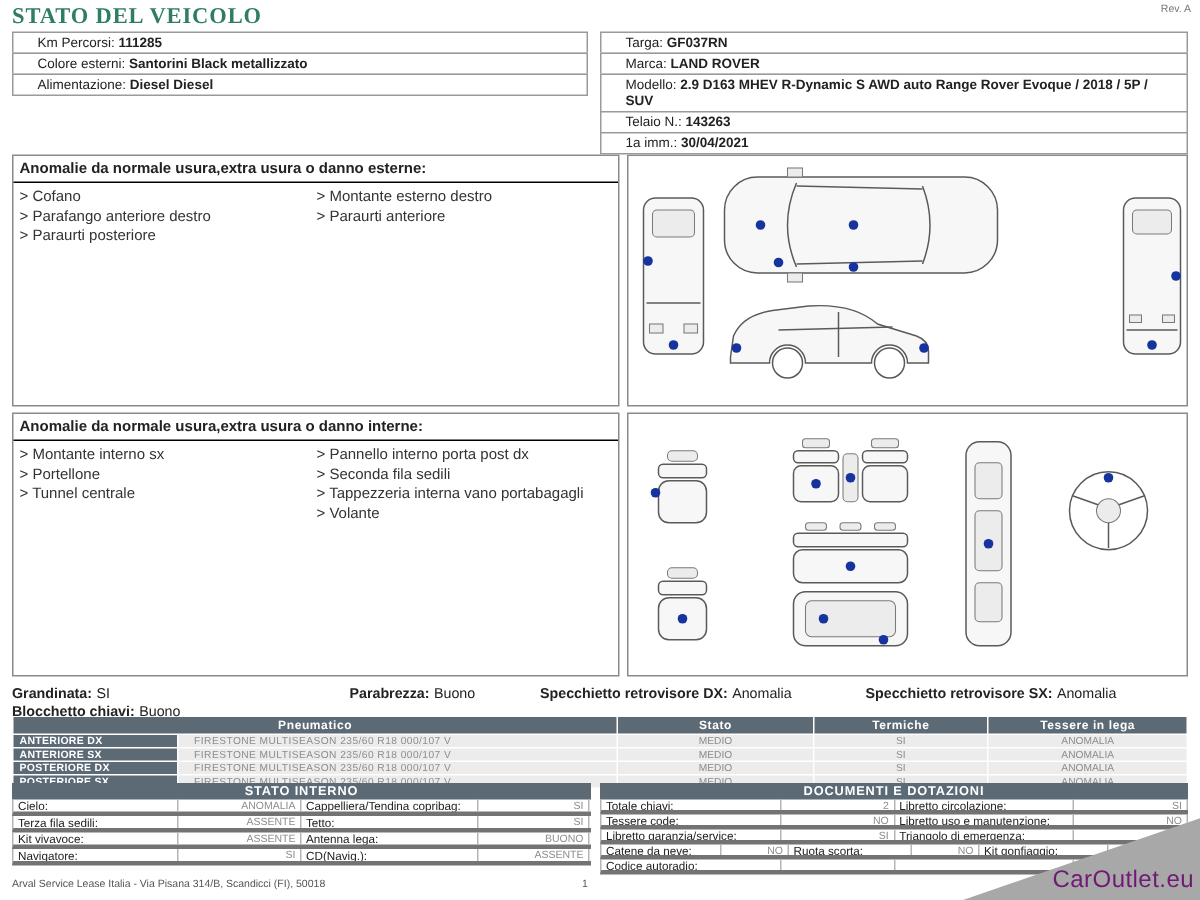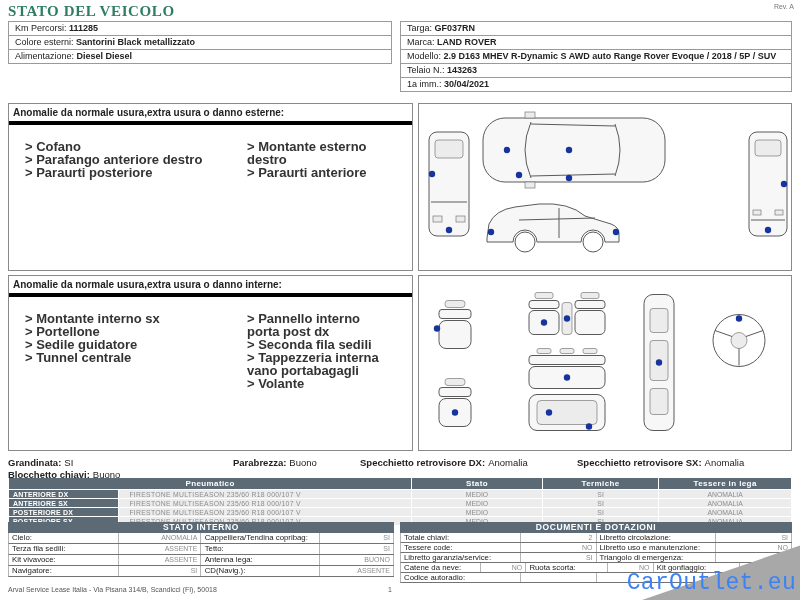--- a/index.html
+++ b/index.html
@@ -10,7 +10,7 @@
   .info-col{position:absolute;top:21px;}
   .info-col.left{left:8px;width:384px;}
   .info-col.right{left:400px;width:392px;}
-  .info-row{border:1px solid #9a9a9a;background:#fff;font-size:9px;padding:1px 6px;line-height:11px;margin-top:-1px;}
+  .info-row{border:1px solid #9a9a9a;background:#fff;font-size:9px;padding:1px 16px;line-height:11px;margin-top:-1px;}
   .info-row:first-child{margin-top:0;}
   .info-row .lbl{font-weight:normal;}
   .info-row .val{font-weight:bold;}

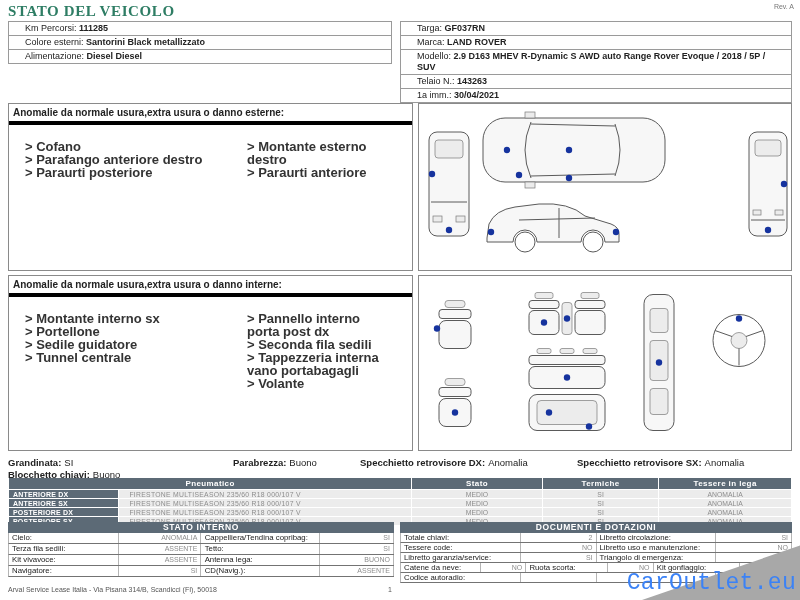--- a/index.html
+++ b/index.html
@@ -19,7 +19,7 @@
   #int{top:275px;height:176px;}
   .text-panel{width:405px;border:1px solid #8a8a8a;background:#fff;}
   .diagram-panel{flex:1;border:1px solid #8a8a8a;background:#fff;position:relative;}
-  .panel-header{font-size:10px;font-weight:bold;padding:3px 4px;border-bottom:4px solid #000000;}
+  .panel-header{font-size:10px;font-weight:bold;padding:3px 4px;border-bottom:1px solid #000000;}
   .items{display:flex;padding:3px 4px;}
   .items ul{list-style:none;margin:12px;padding:0;font-size:13px;line-height:13px;color:#333;font-weight:bold;}
   .items ul.c1{width:198px;}

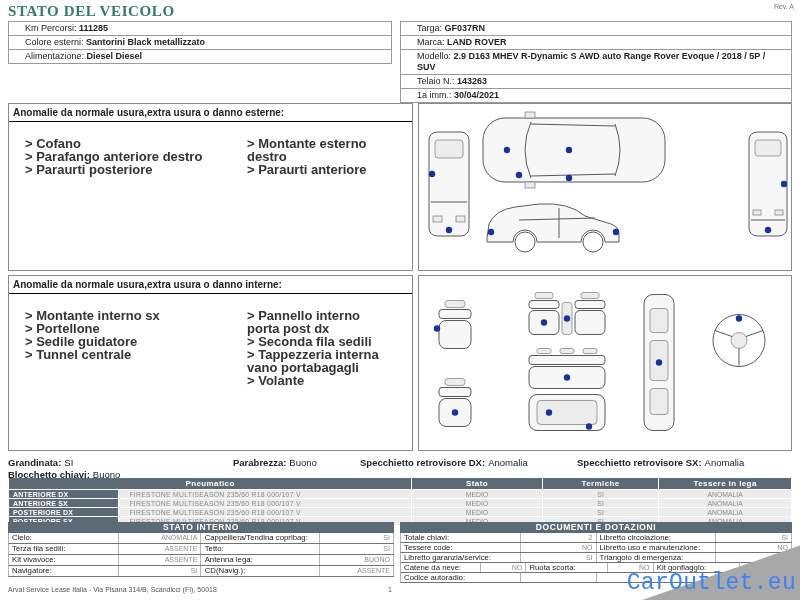--- a/index.html
+++ b/index.html
@@ -21,7 +21,7 @@
   .diagram-panel{flex:1;border:1px solid #8a8a8a;background:#fff;position:relative;}
   .panel-header{font-size:10px;font-weight:bold;padding:3px 4px;border-bottom:1px solid #000000;}
   .items{display:flex;padding:3px 4px;}
-  .items ul{list-style:none;margin:12px;padding:0;font-size:13px;line-height:13px;color:#333;font-weight:bold;}
+  .items ul{list-style:none;margin:0;padding:0;font-size:10px;line-height:13px;color:#333;}
   .items ul.c1{width:198px;}
   .items ul.c2{flex:1;}
   .summary-item{position:absolute;font-size:9.5px;white-space:nowrap;}

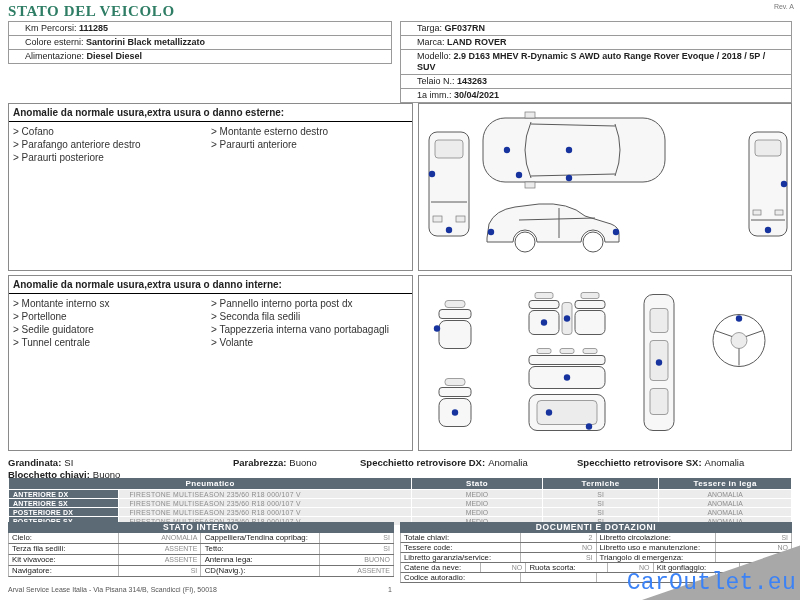--- a/index.html
+++ b/index.html
@@ -146,7 +146,6 @@
         <ul class="c1">
           <li>&gt; Montante interno sx</li>
           <li>&gt; Portellone</li>
-          <li>&gt; Sedile guidatore</li>
           <li>&gt; Tunnel centrale</li>
         </ul>
         <ul class="c2">

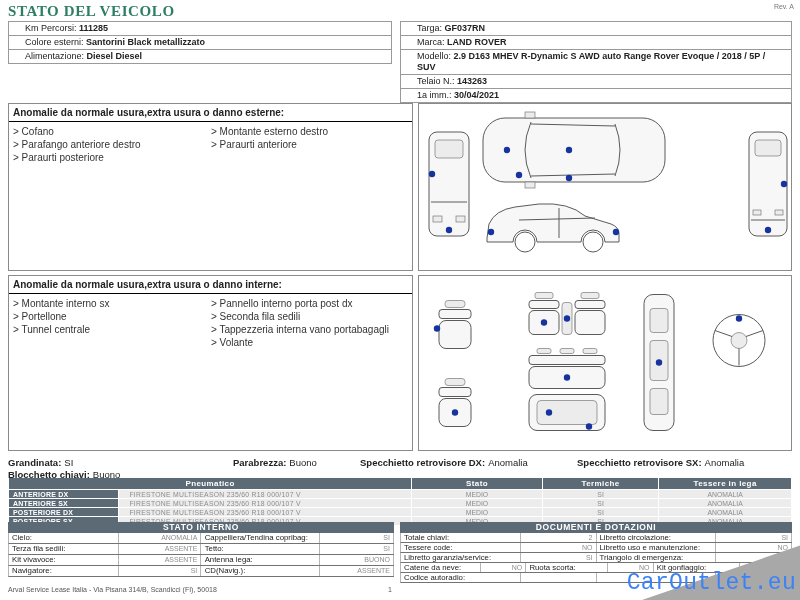--- a/index.html
+++ b/index.html
@@ -37,7 +37,7 @@
   #stato-interno{left:8px;width:386px;}
   #documenti{left:400px;width:392px;}
   .bheader{background:var(--header-bar,#5c6a76);color:#fff;font-weight:bold;font-size:8.5px;text-align:center;height:11px;line-height:11px;letter-spacing:.6px;}
-  .brow{display:flex;border-left:1px solid #b5b5b5;border-bottom:1px solid #737373;justify-content:space-between;}
+  .brow{display:flex;border-left:1px solid #b5b5b5;border-bottom:3px solid #737373;}
   #stato-interno .brow{height:11px;line-height:10px;}
   #documenti .brow{height:10px;line-height:9px;}
   .brow > span{border-right:1px solid #b5b5b5;overflow:hidden;white-space:nowrap;display:block;}

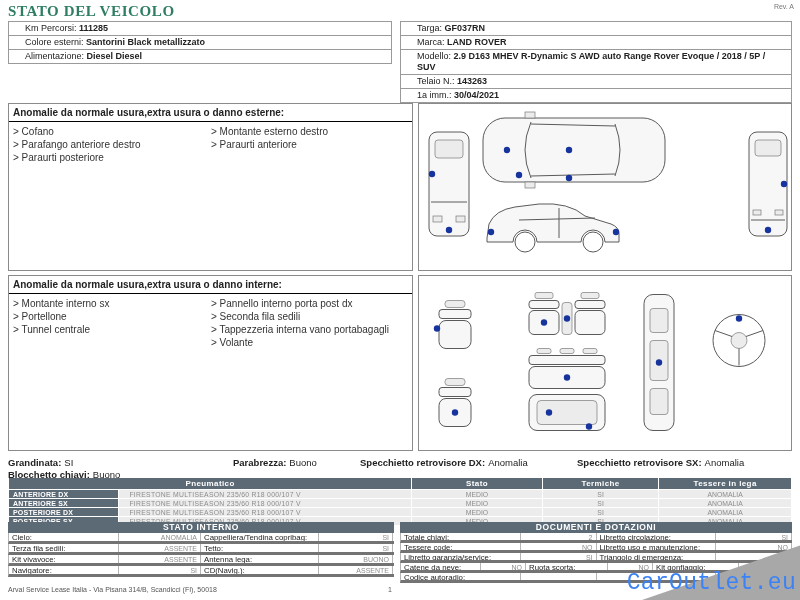--- a/index.html
+++ b/index.html
@@ -49,7 +49,7 @@
   .footer-page{position:absolute;left:388px;bottom:7px;font-size:7px;color:#555;}
   .footer-right{position:absolute;right:12px;bottom:7px;font-size:7px;color:#555;z-index:1;}
   .wm-wedge{position:absolute;right:0;bottom:0;width:158px;height:58px;background:var(--watermark-gray,#a8a8a8);clip-path:polygon(0 100%,100% 6%,100% 100%);z-index:2;}
-  .wm-text{position:absolute;right:4px;bottom:4px;font-size:23px;color:#3b82f6;letter-spacing:.3px;z-index:3;font-family:Liberation Mono, monospace;}
+  .wm-text{position:absolute;right:4px;bottom:4px;font-size:16px;color:#701a75;letter-spacing:.3px;z-index:3;}
   svg{display:block;width:100%;height:100%;}
   .fl{fill:#f7f7f7;stroke:#5a5a5a;stroke-width:1;}
   .ln{fill:none;stroke:#5a5a5a;stroke-width:1;}

